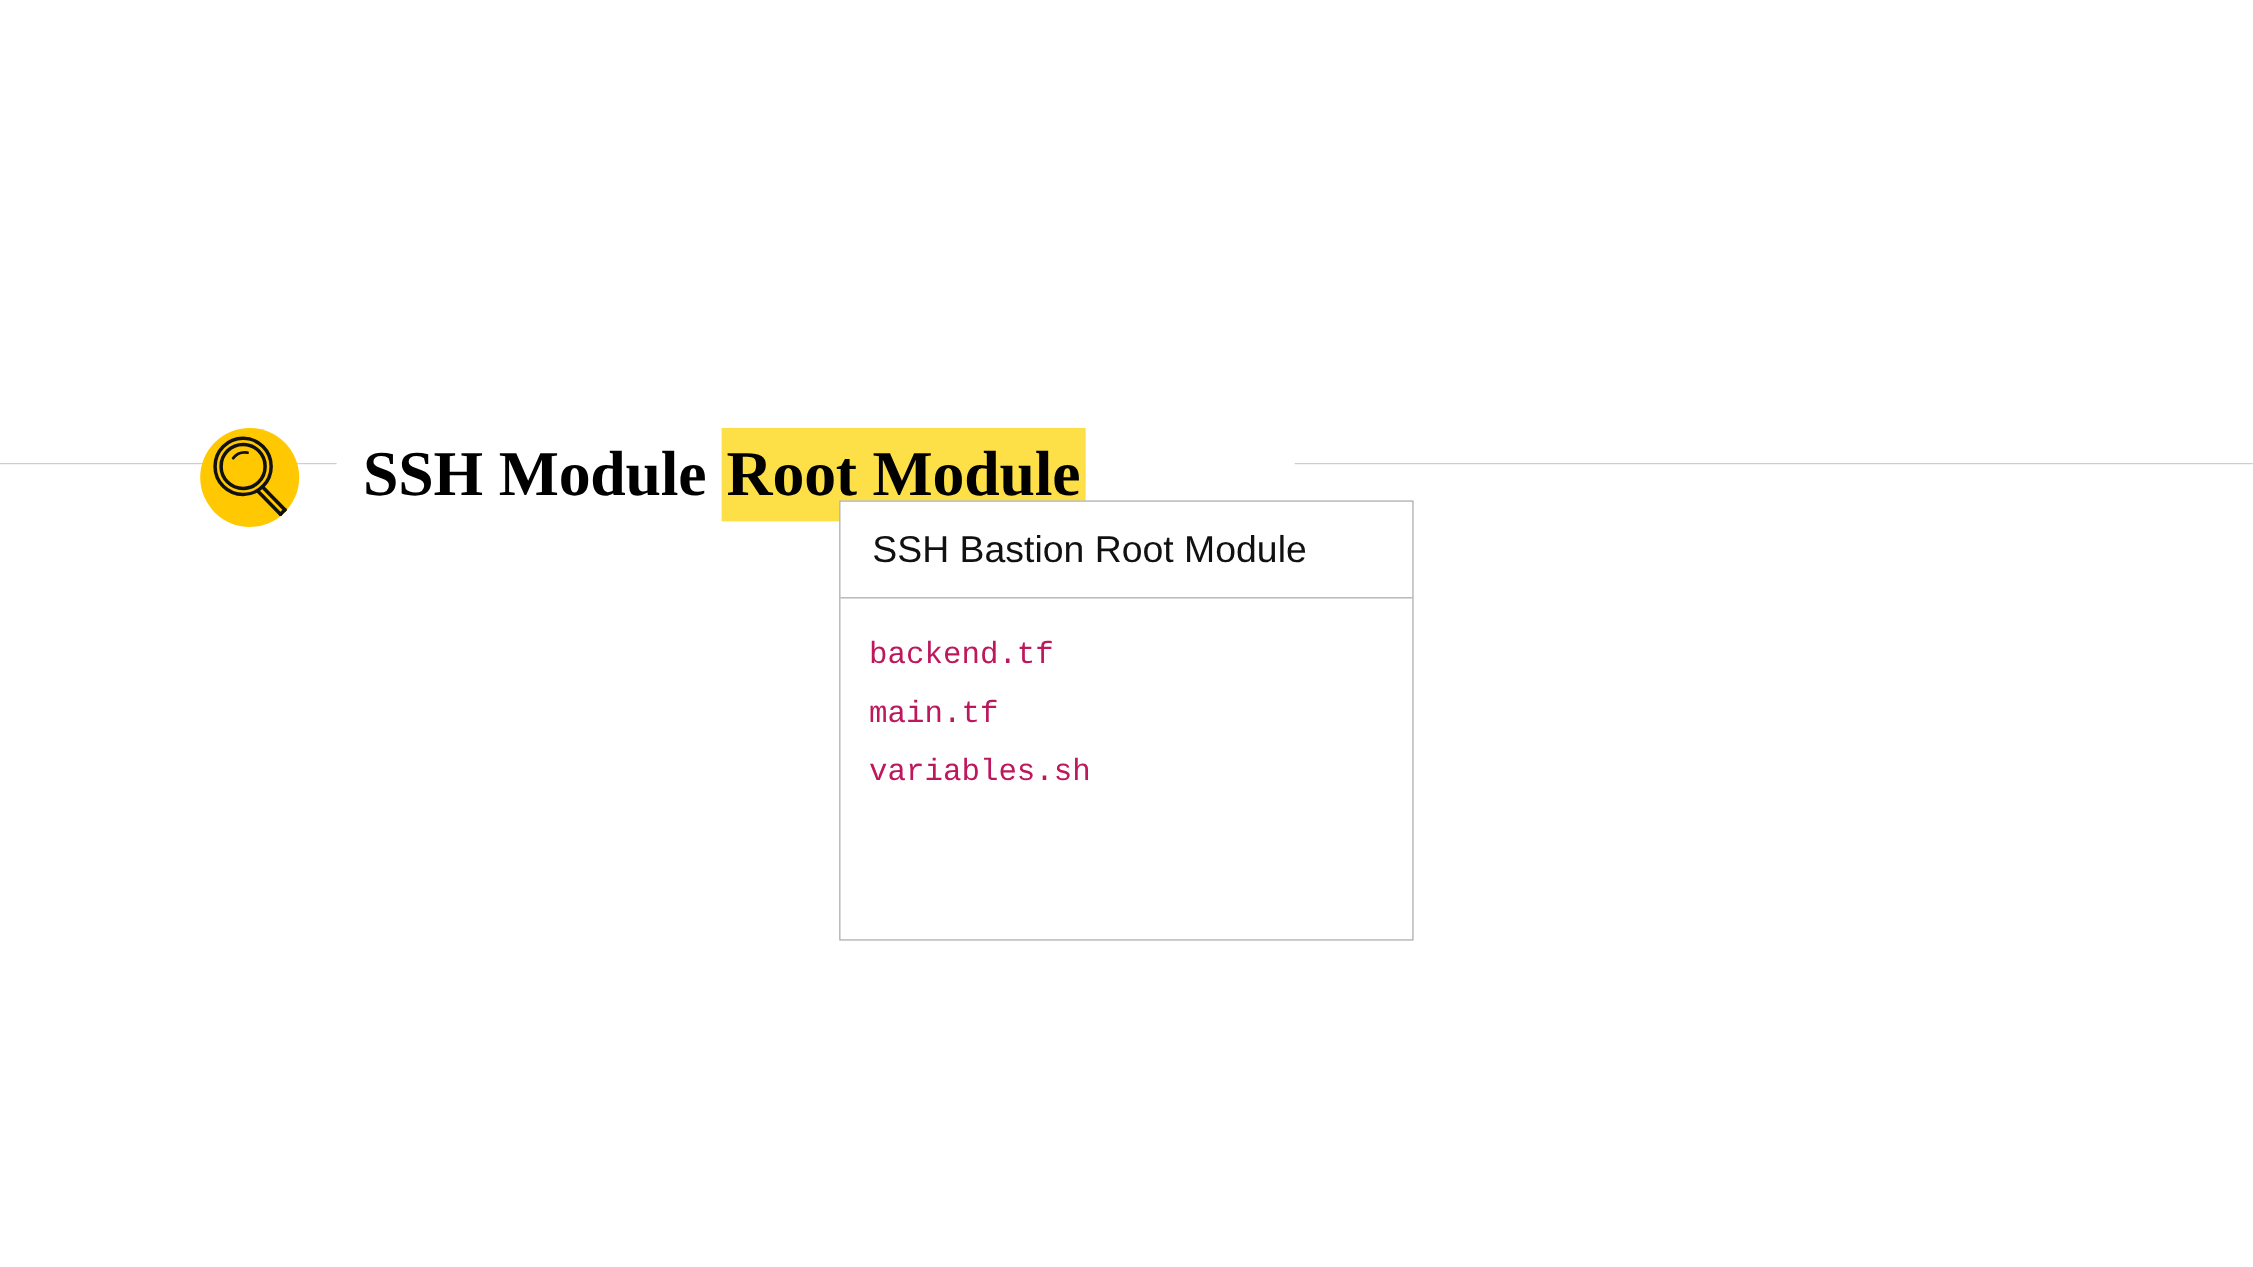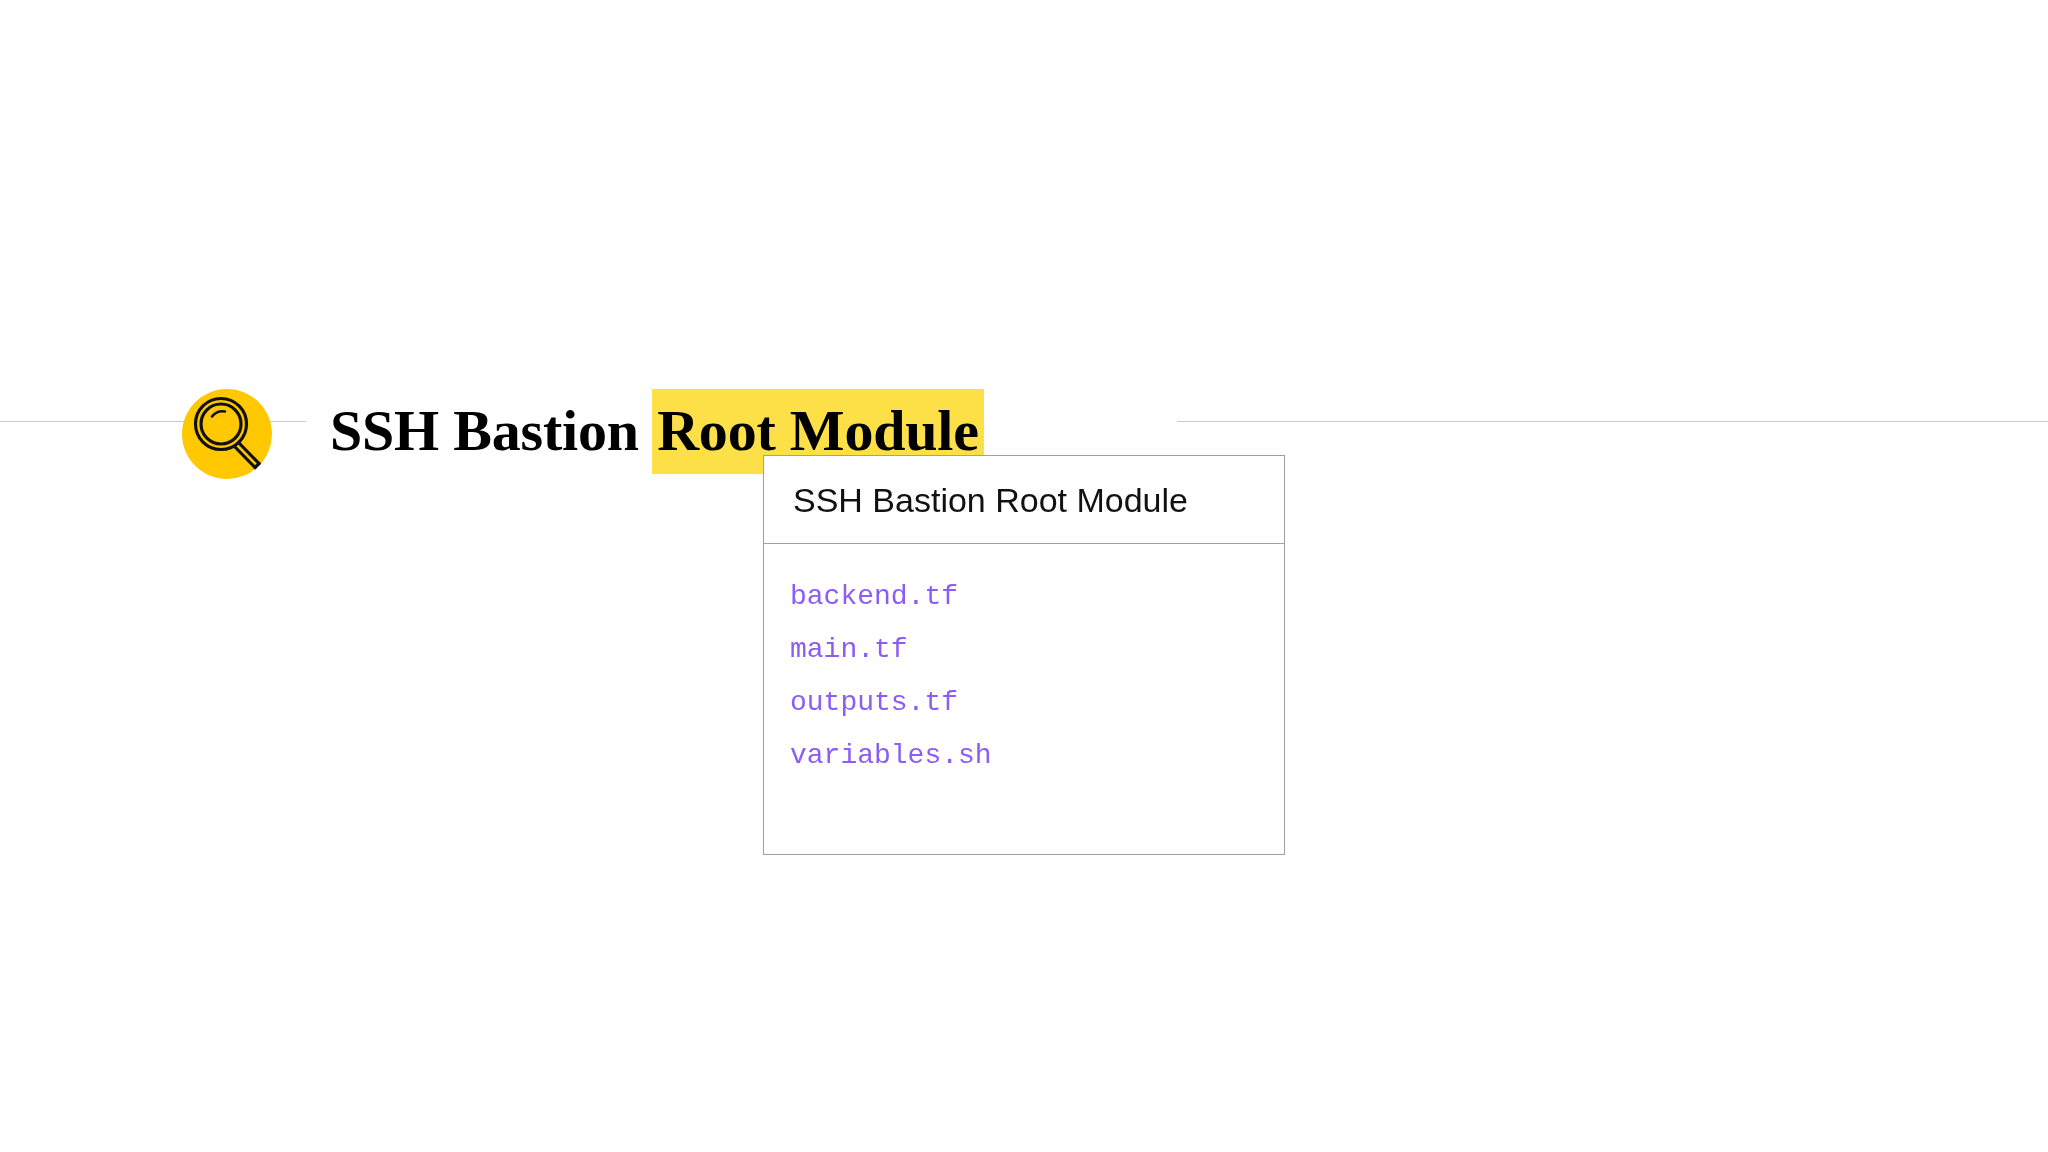--- a/index.html
+++ b/index.html
@@ -141,7 +141,7 @@
   </div>
 
   <div class="title">
-    <span class="plain">SSH Bastion </span><span class="hl">Root Module</span>
+    <span class="plain">SSH Module </span><span class="hl">Root Module</span>
   </div>
 </div>
 

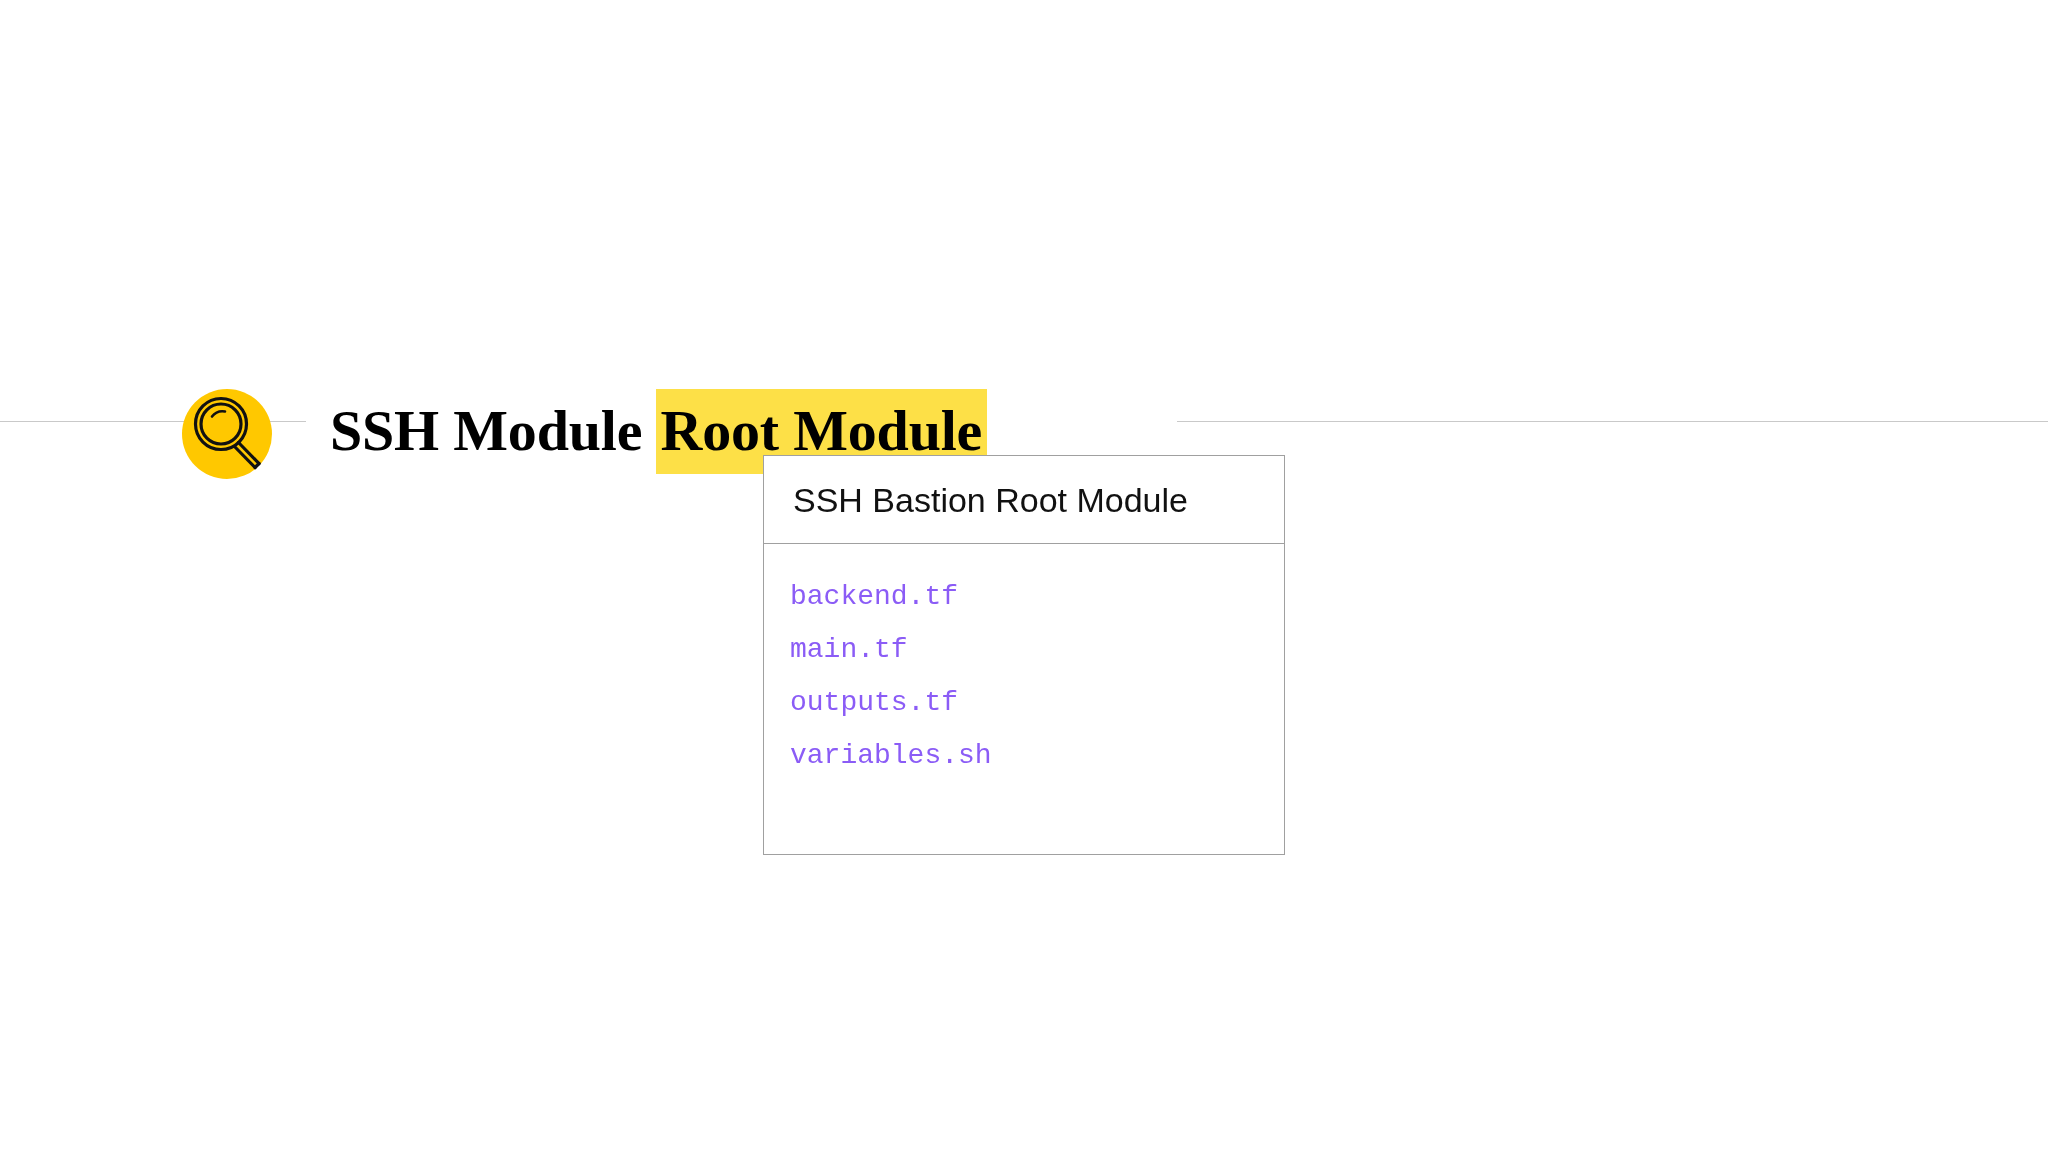--- a/index.html
+++ b/index.html
@@ -113,7 +113,7 @@
     font-family: "Liberation Mono", "DejaVu Sans Mono", monospace;
     font-size: 28px;
     line-height: 53px;
-    color: #8b5cf6;
+    color: #be185d;
     padding-left: 26px;
     white-space: nowrap;
   }

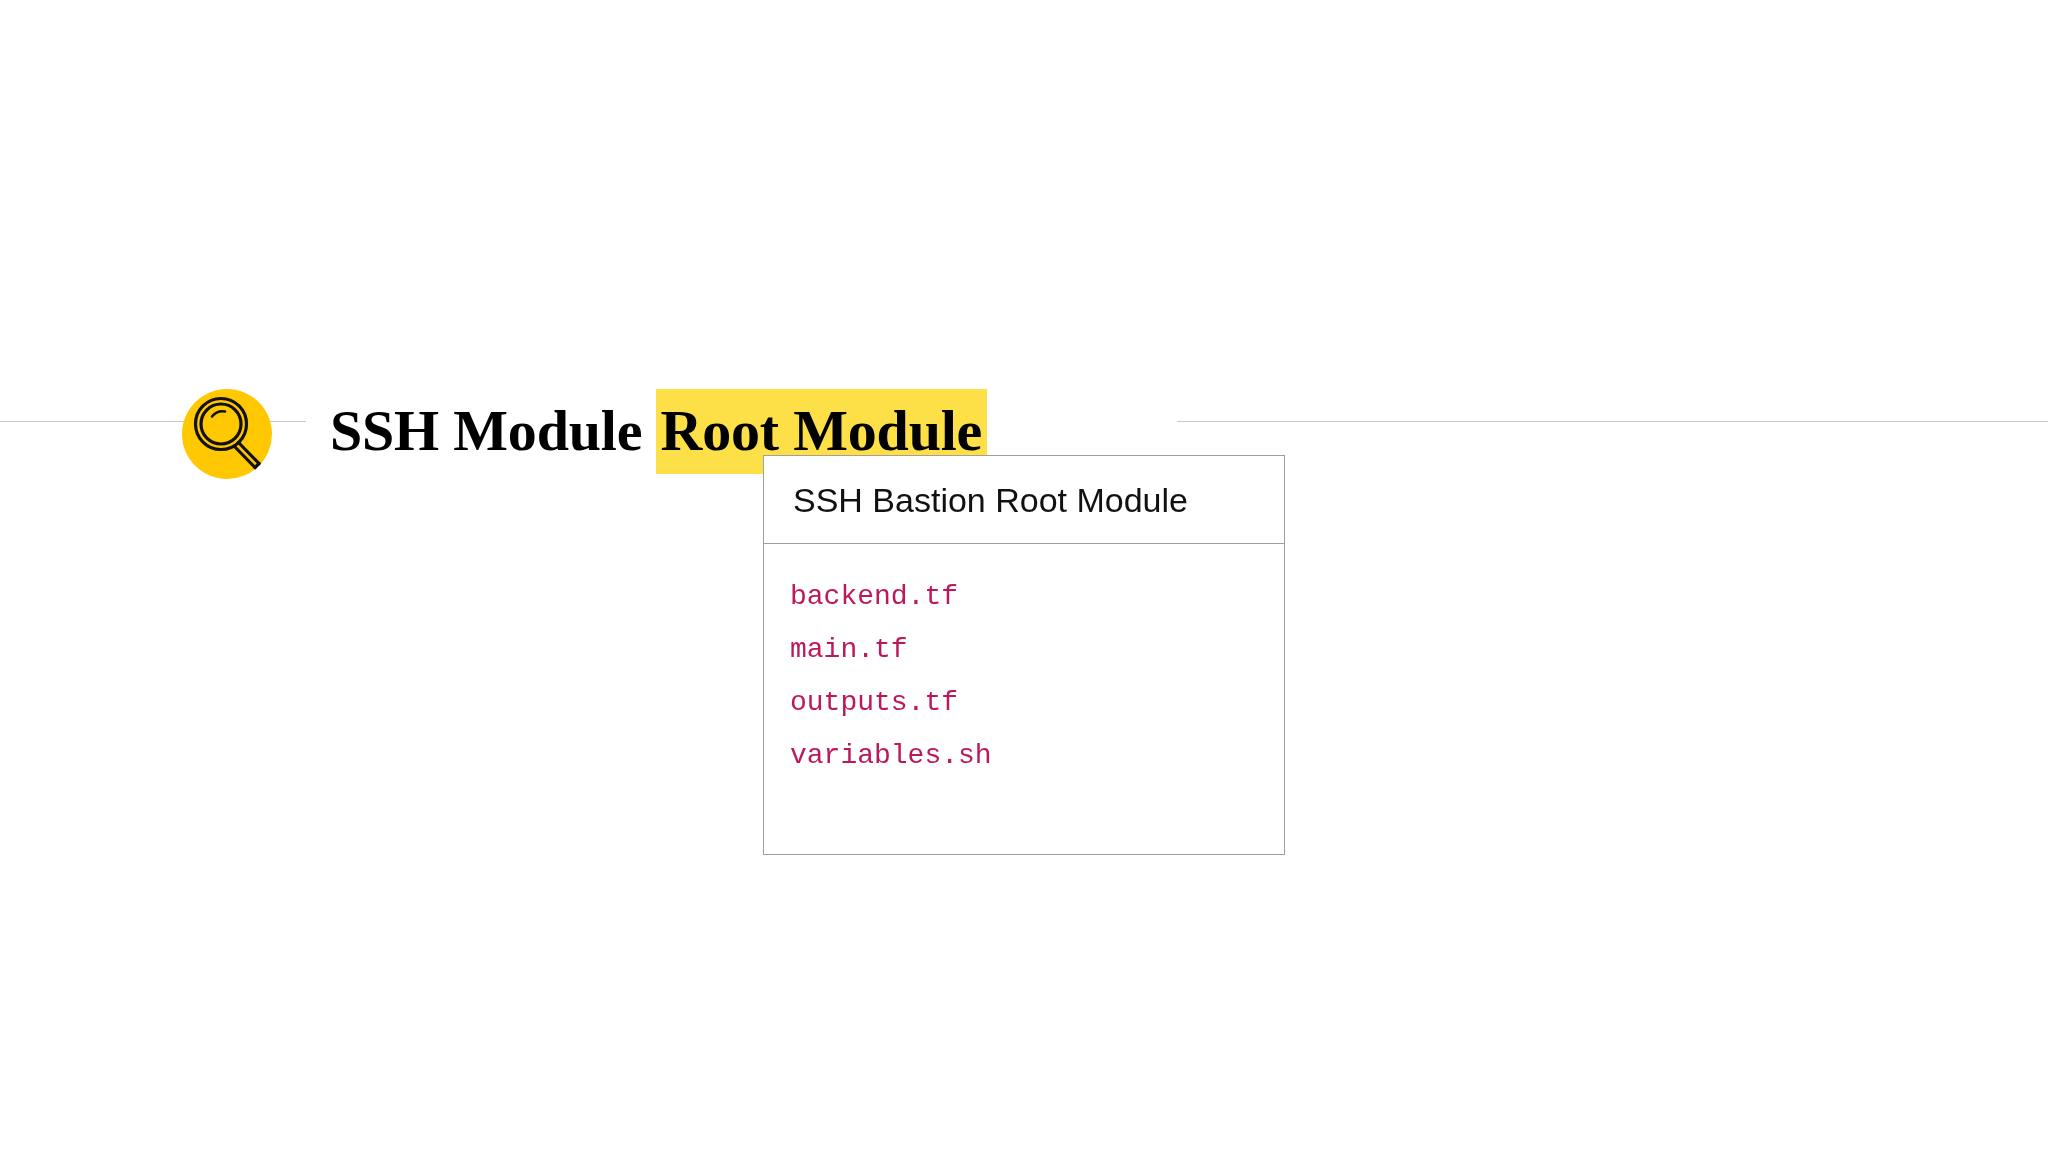--- a/index.html
+++ b/index.html
@@ -154,7 +154,6 @@
   <div class="module-card-body">
     <div class="file-row">backend.tf</div>
     <div class="file-row">main.tf</div>
-    <div class="file-row">outputs.tf</div>
     <div class="file-row">variables.sh</div>
   </div>
 

